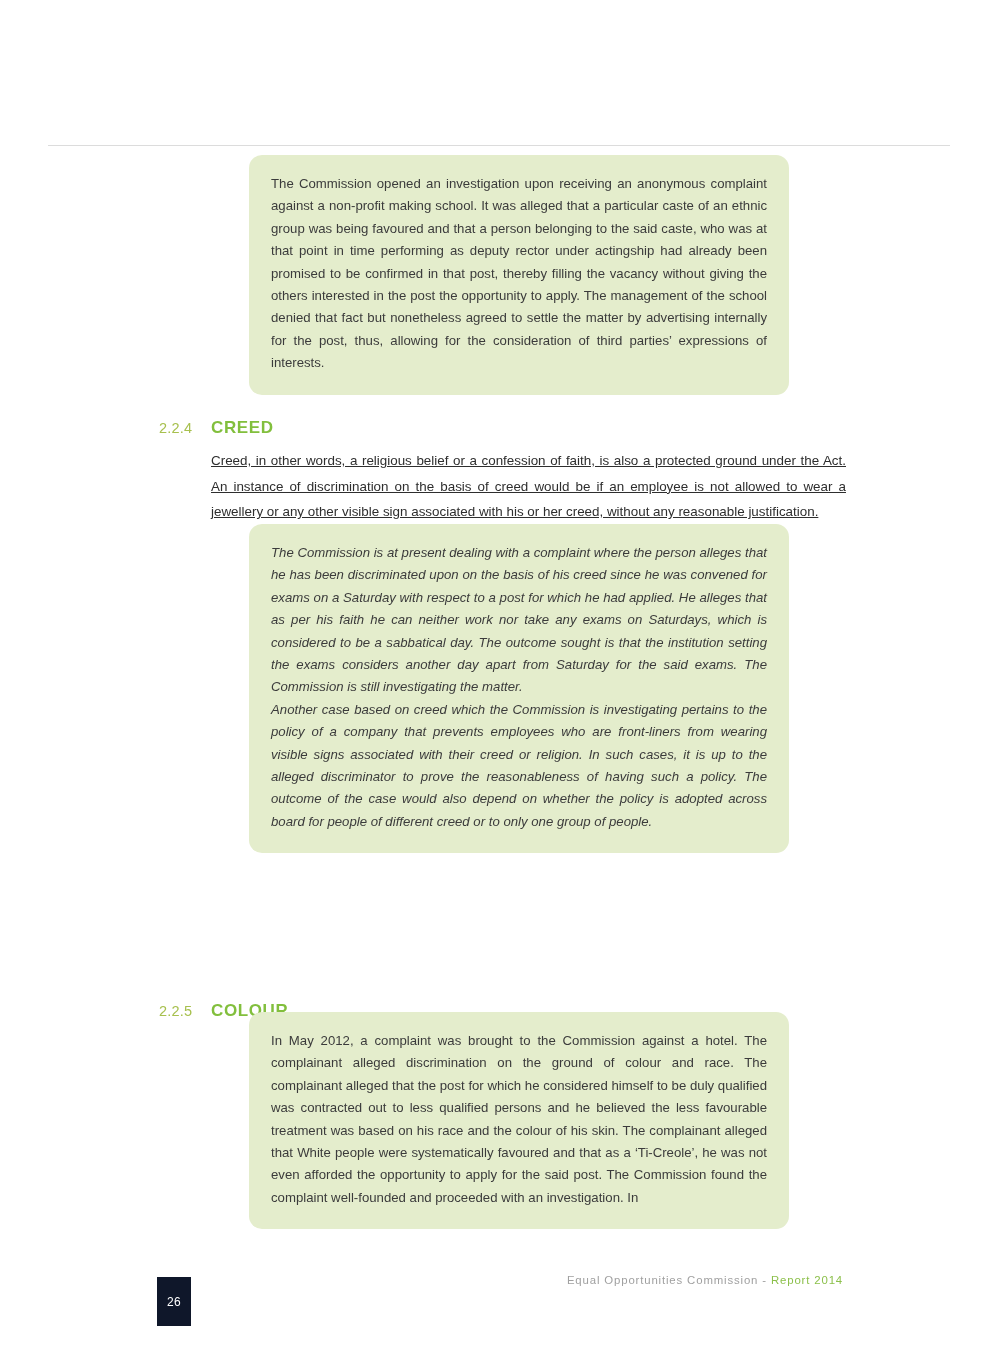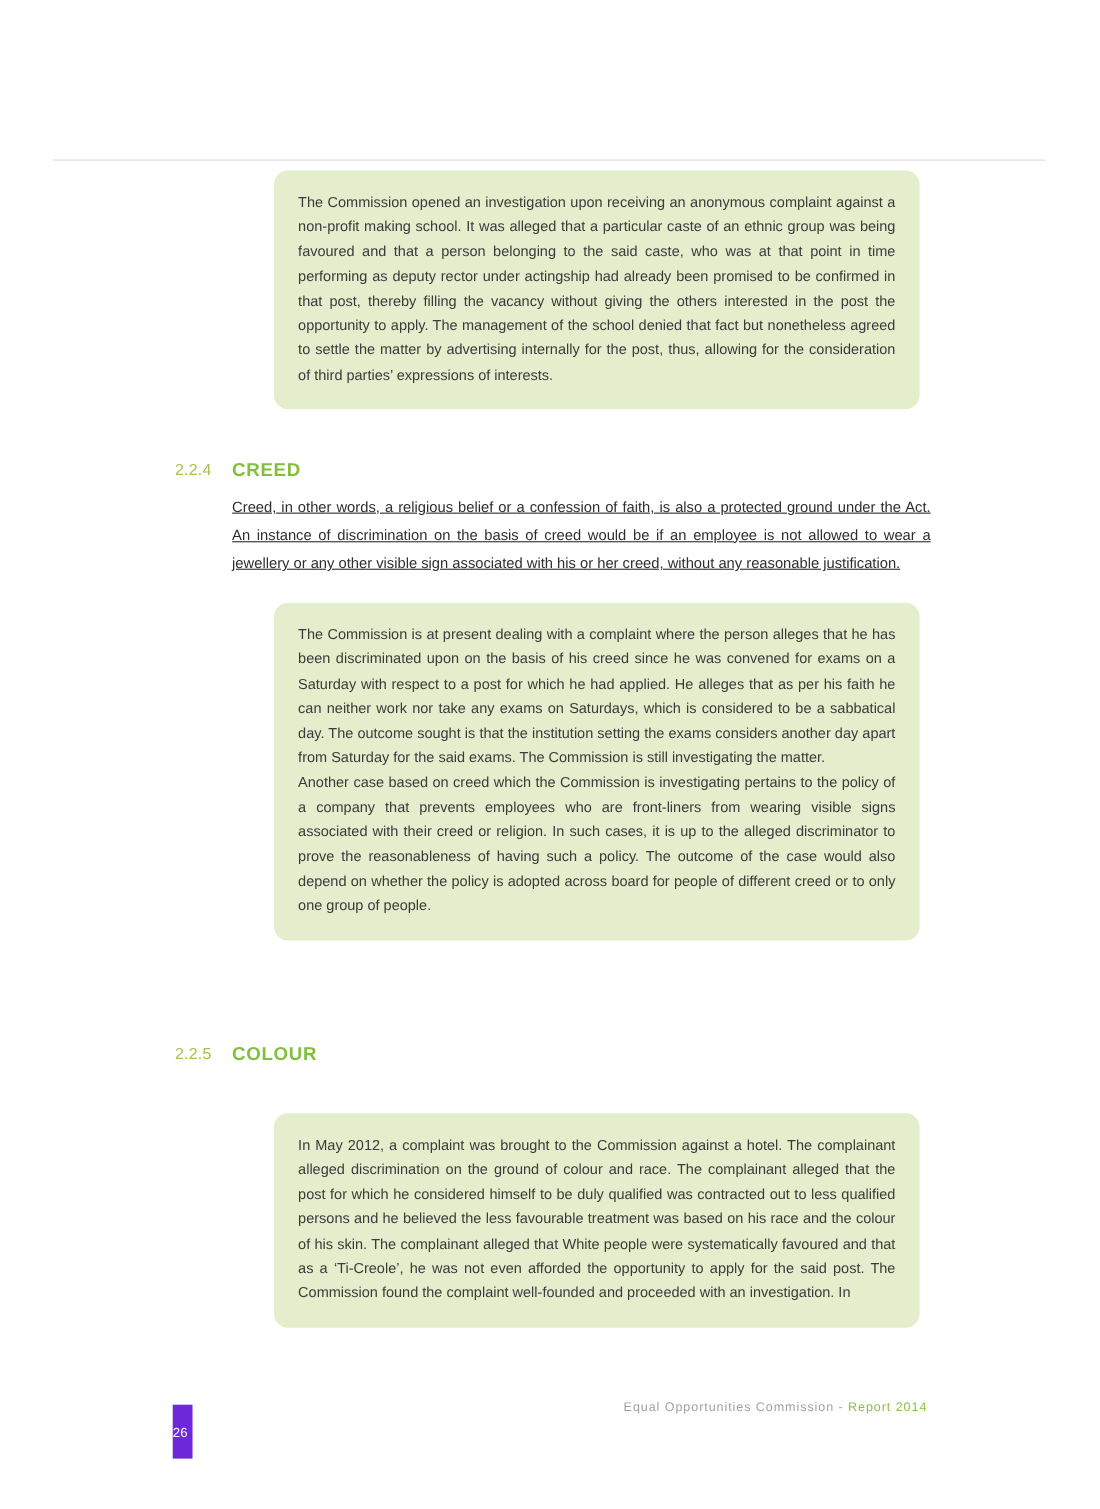--- a/index.html
+++ b/index.html
@@ -35,7 +35,7 @@
   .callout {
     position: absolute;
     left: 249px;
-    width: 587px;
+    width: 540px;
     box-sizing: border-box;
     background: #e4edcc;
     border-radius: 13px;

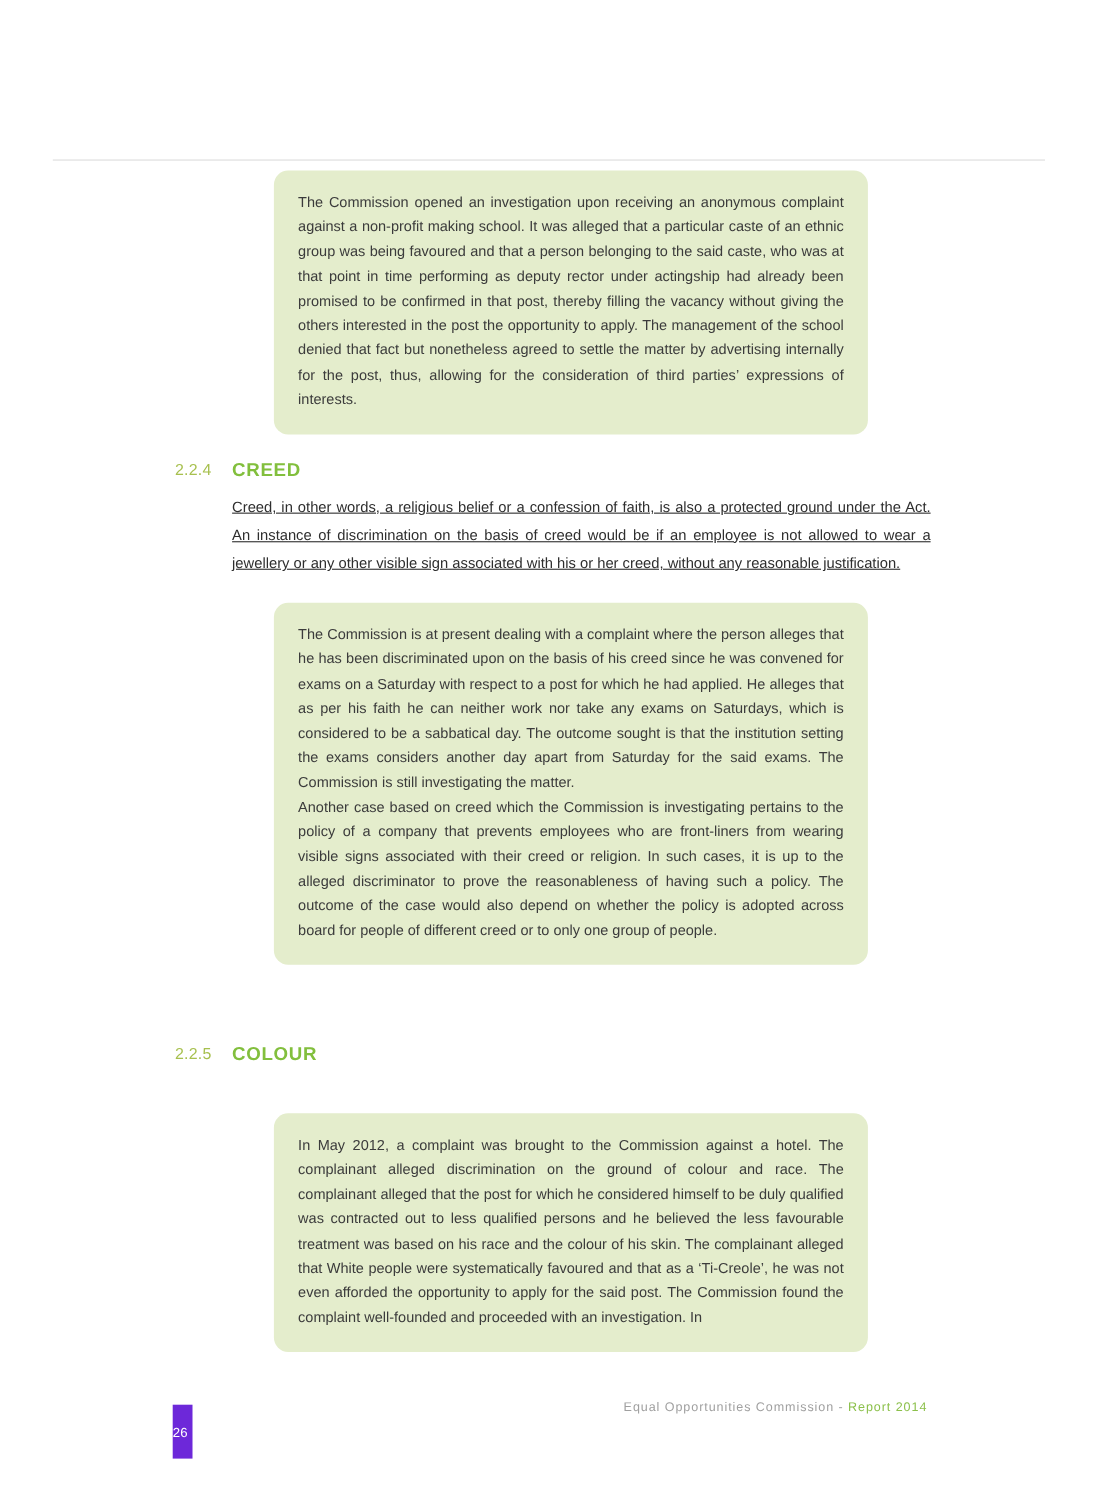--- a/index.html
+++ b/index.html
@@ -53,7 +53,7 @@
   }
 
   #callout-1 { top: 155px; }
-  #callout-2 { top: 548px; }
+  #callout-2 { top: 524px; font-style: italic; }
   #callout-3 { top: 1012px; }
 
   

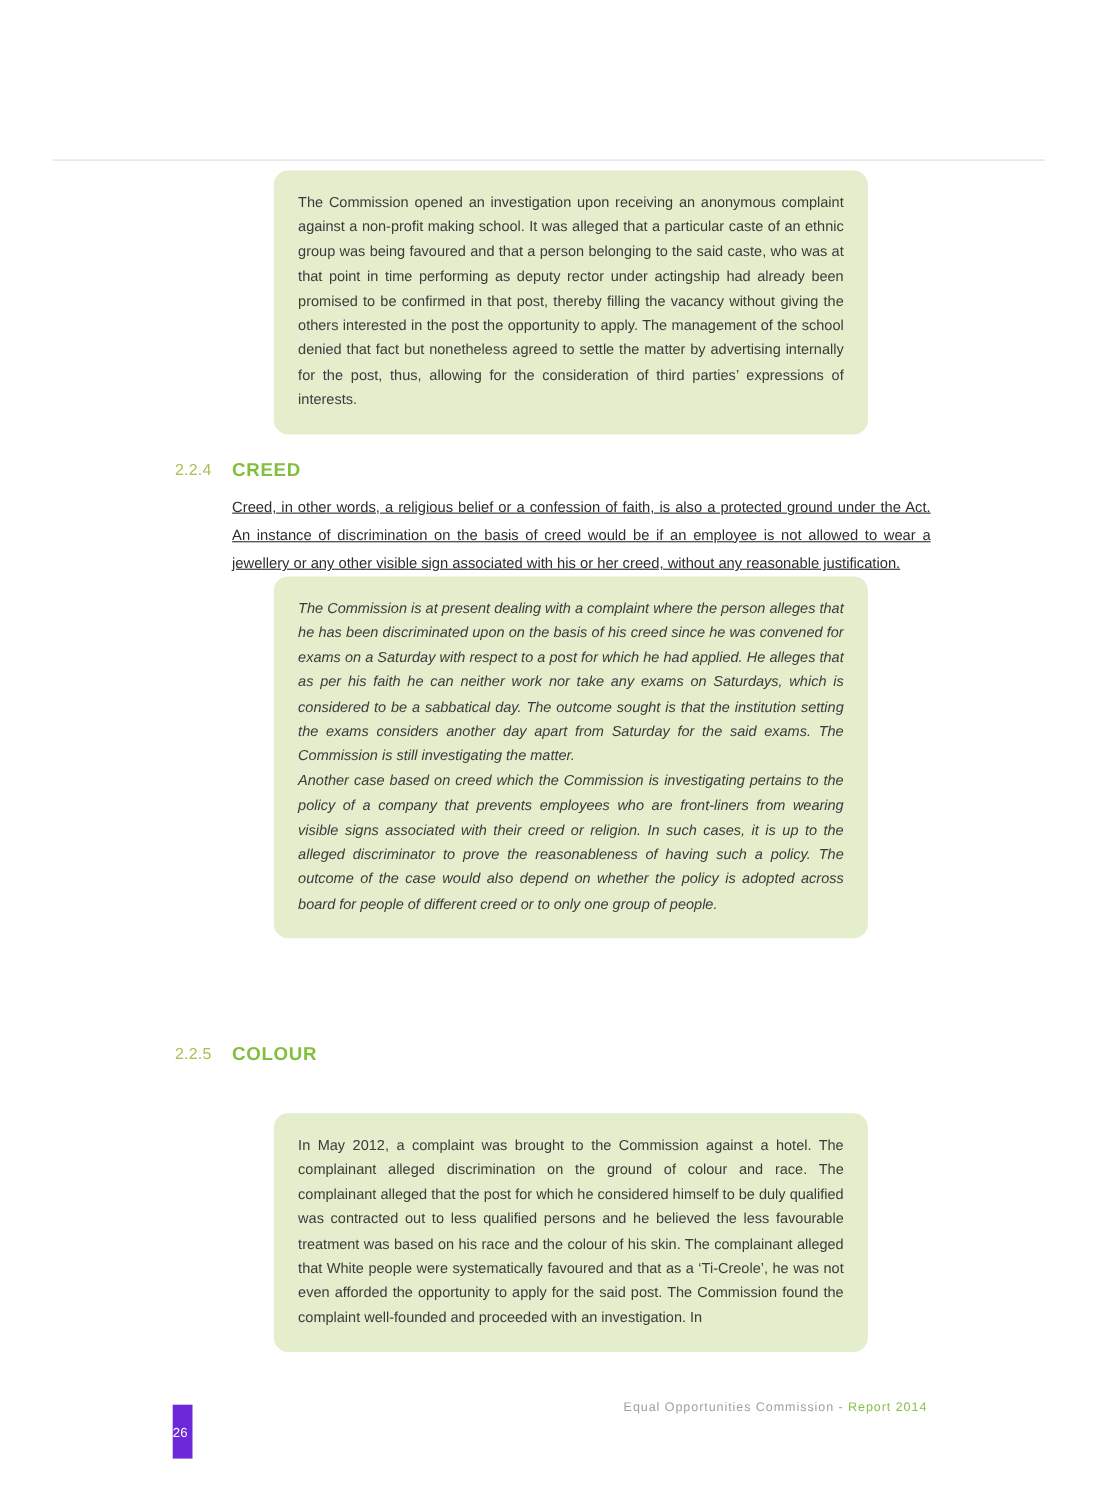--- a/index.html
+++ b/index.html
@@ -101,7 +101,7 @@
   #section-creed { top: 418px; }
   #section-creed .sec-body { top: 30px; }
 
-  #section-colour { top: 949px; }
+  #section-colour { top: 1001px; }
   #section-colour .sec-body { top: 30px; text-align: left; }
 
   

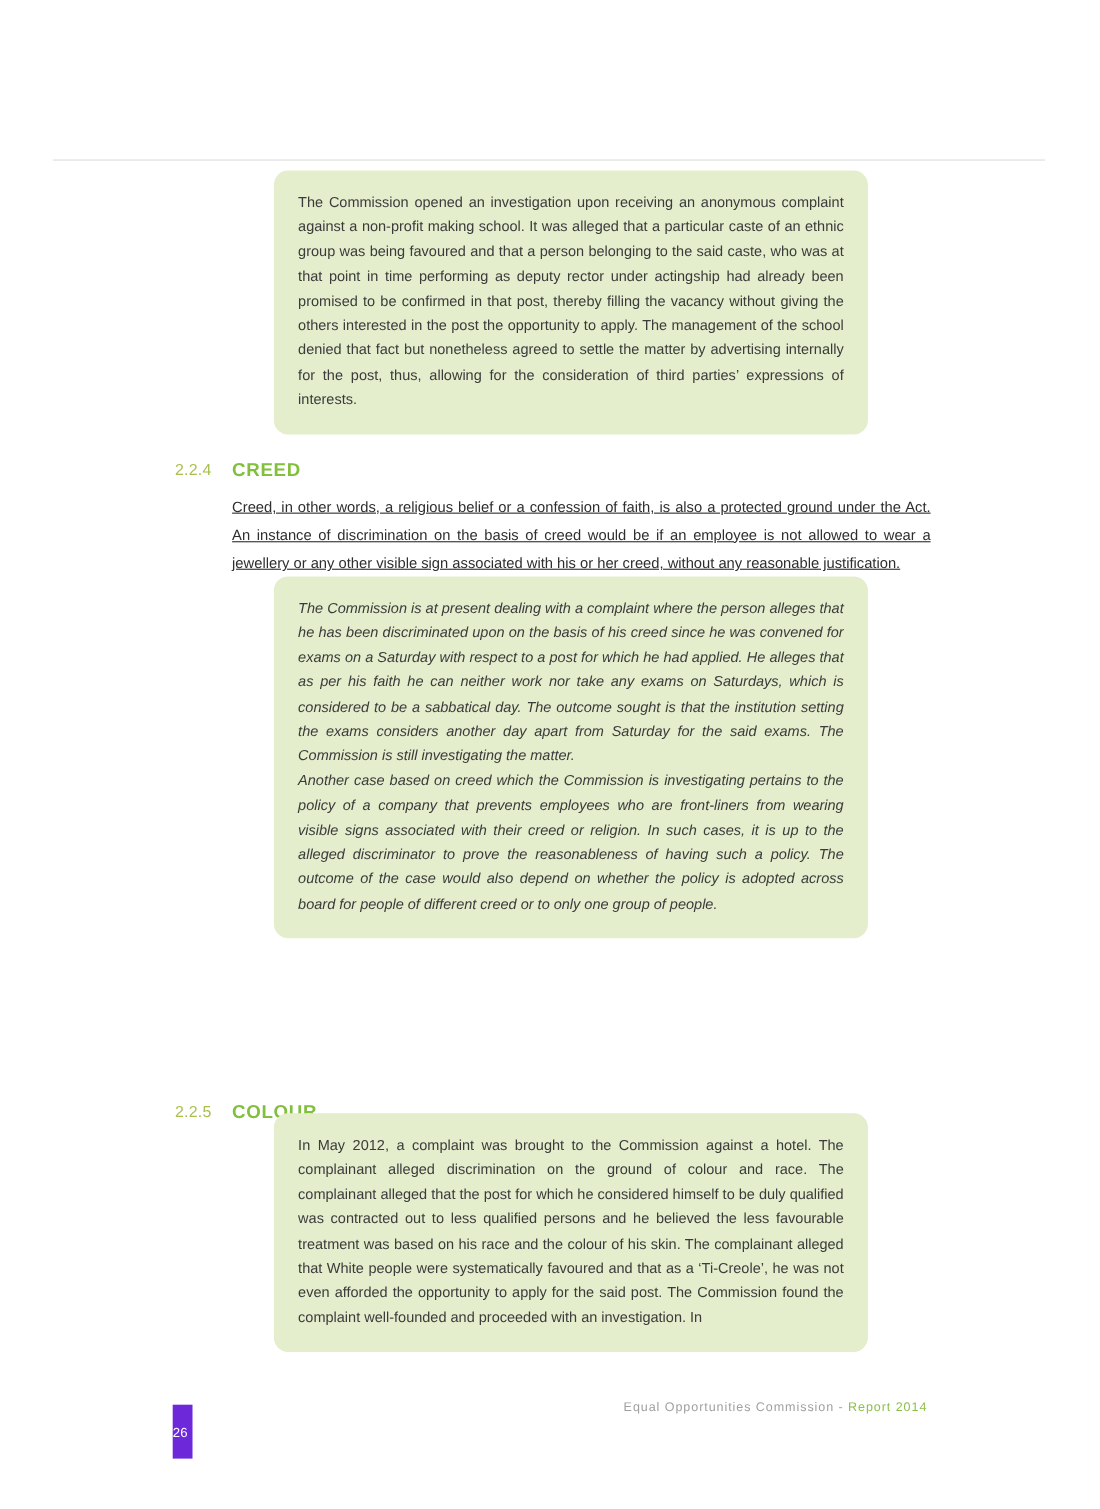--- a/index.html
+++ b/index.html
@@ -109,12 +109,12 @@
     position: absolute;
     left: 157px;
     top: 1277px;
-    width: 18px;
+    width: 34px;
     height: 49px;
-    background: #6d28d9;
+    background: #0f172a;
     display: flex;
     align-items: center;
-    justify-content: flex-start;
+    justify-content: center;
     color: #ffffff;
     font-size: 12px;
     letter-spacing: 0.3px;

